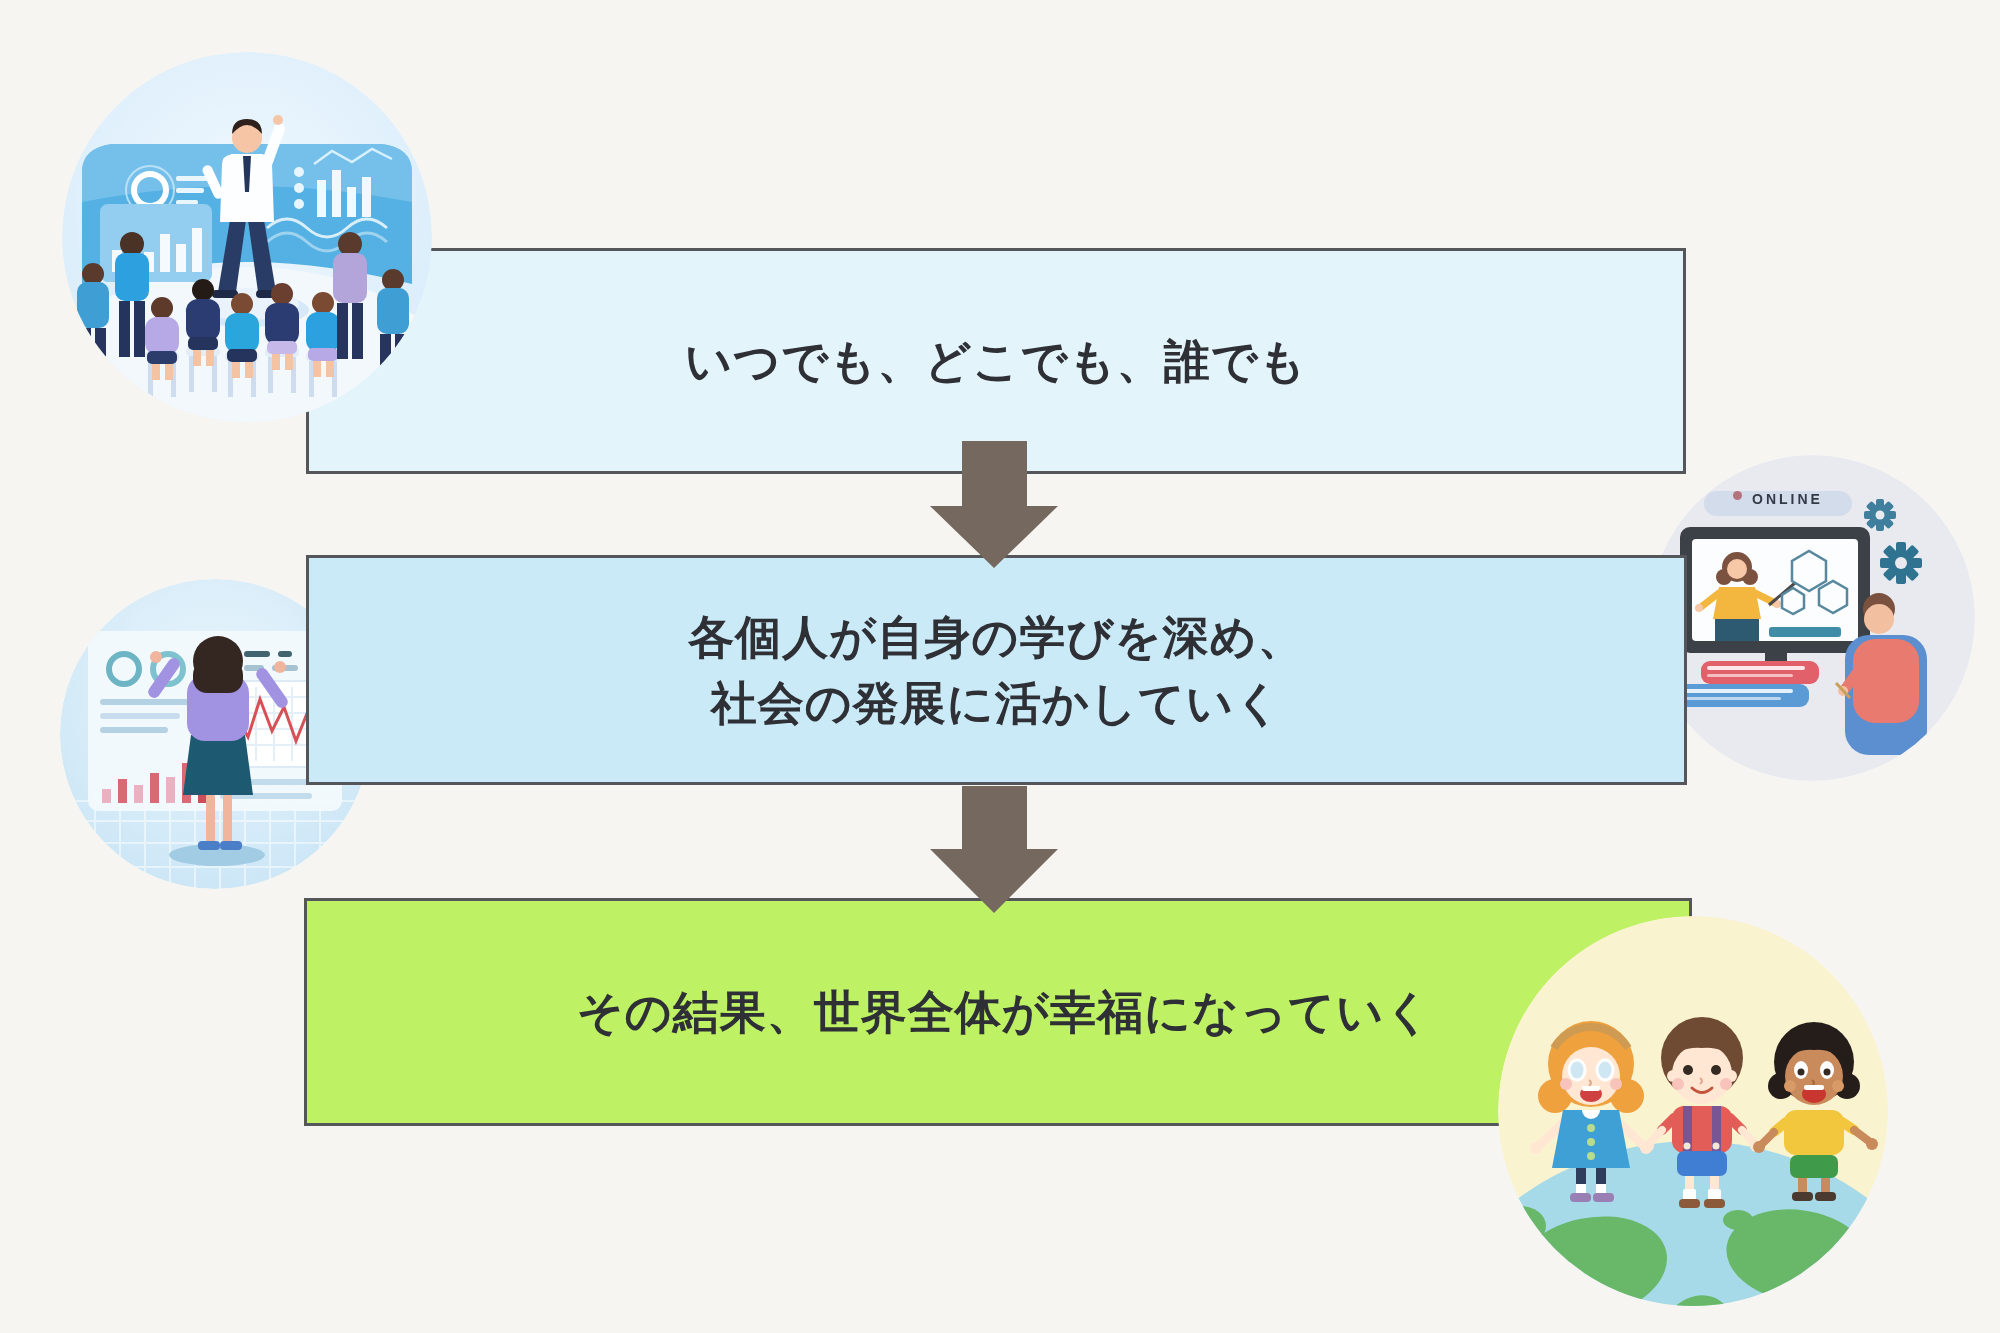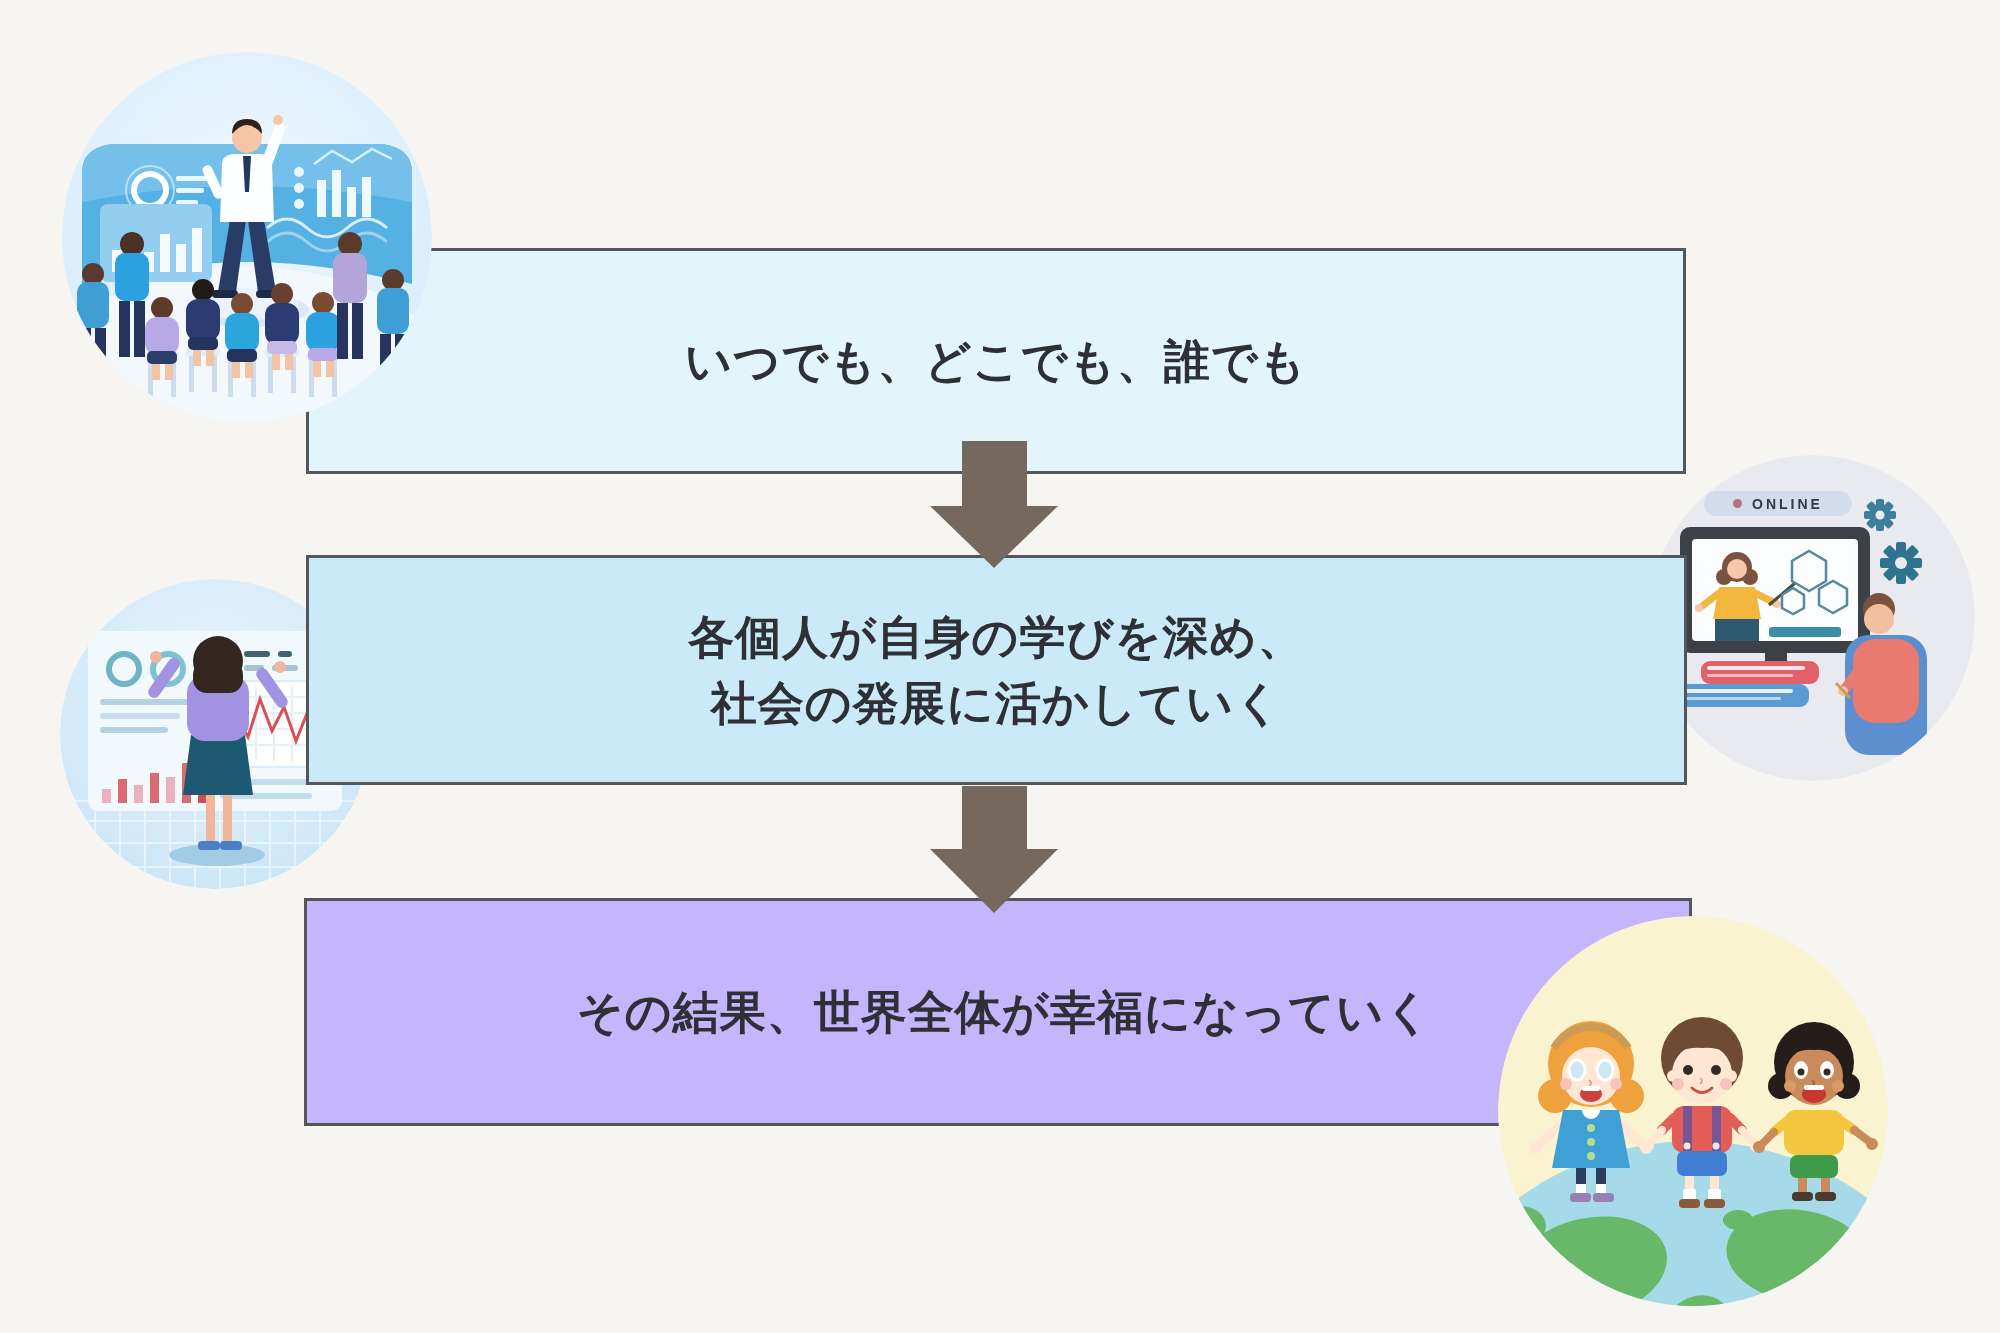--- a/index.html
+++ b/index.html
@@ -34,7 +34,7 @@
   .illus svg{display:block;width:100%;height:100%;}
   .online-badge{
     position:absolute;left:55px;top:36px;width:148px;height:25px;border-radius:13px;
-    background:#d3dcea;display:flex;align-items:center;justify-content:center;gap:10px;
+    background:#d3dcea;display:flex;justify-content:center;gap:10px;
   }
   .online-badge .dot{width:9px;height:9px;border-radius:50%;background:#b4737c;}
   .online-badge .label{font-size:14px;font-weight:700;letter-spacing:3px;color:#333a45;}

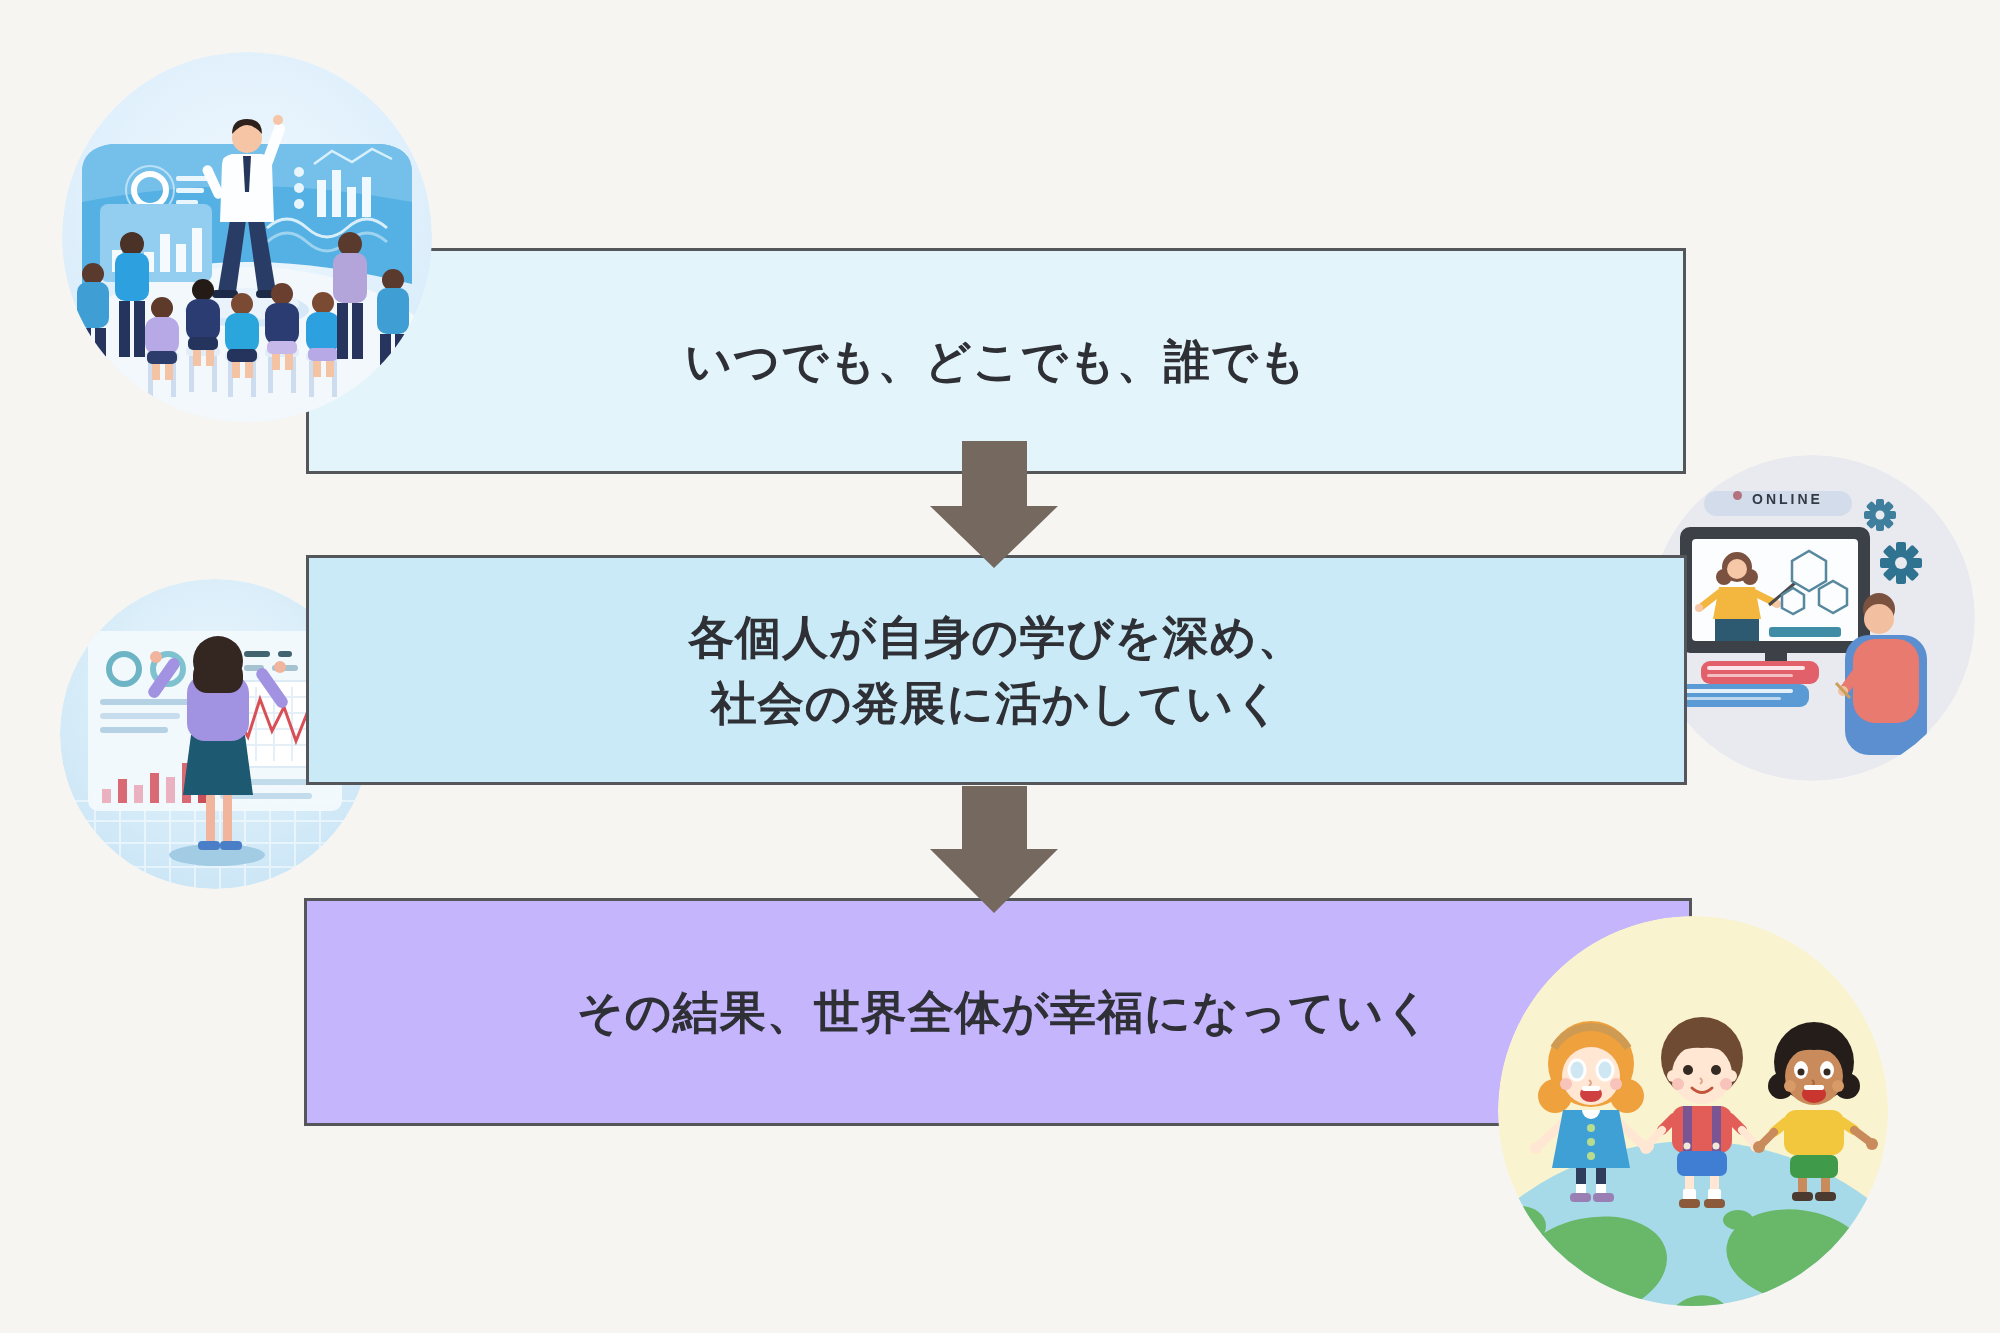--- a/index.html
+++ b/index.html
@@ -183,7 +183,7 @@
     </div>
   </div>
 
-  <div class="flow-box box-3" style="background: #c4b5fd; padding-left: 13px;">
+  <div class="flow-box box-3" style="background: #bef264; padding-left: 13px;">
     <div>
       <div>その結果、世界全体が幸福になっていく</div>
     </div>

